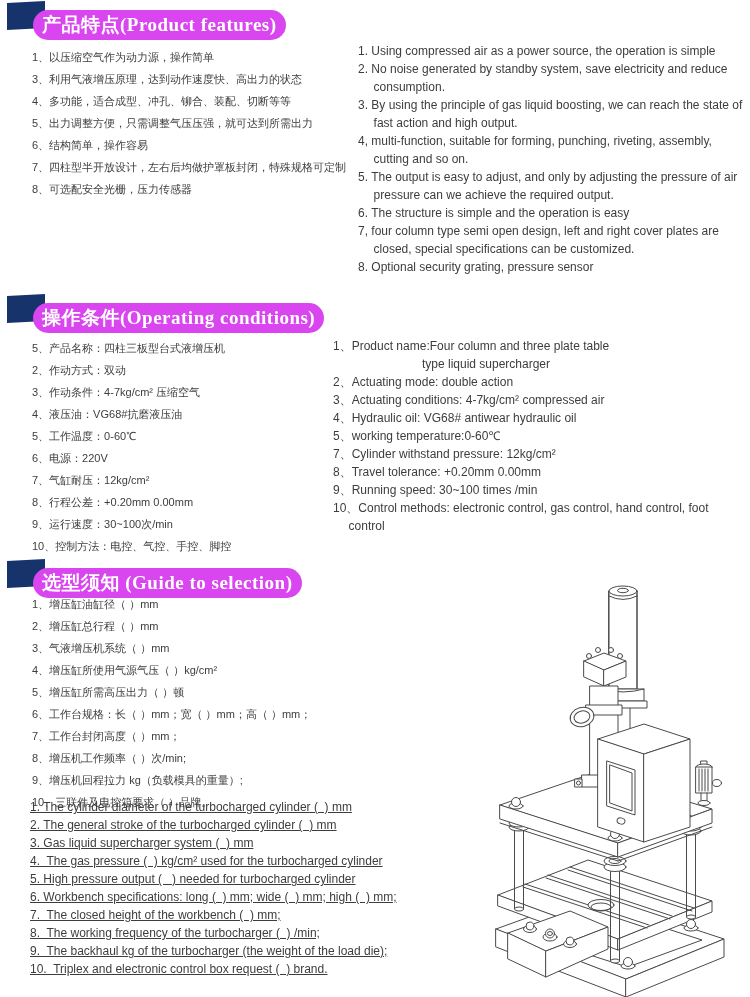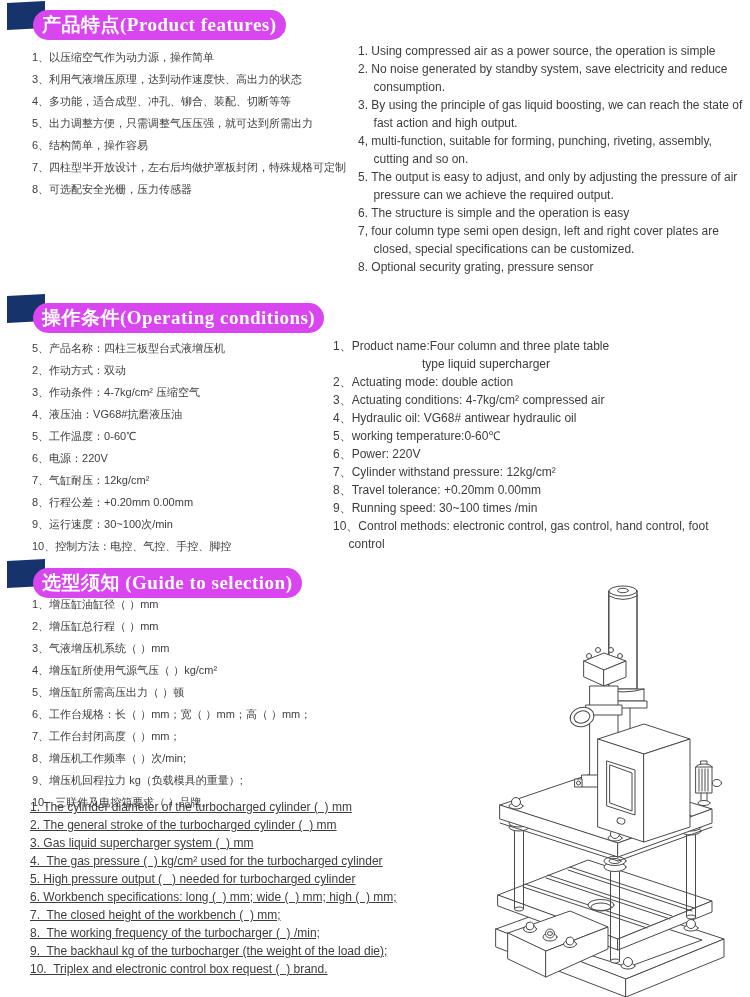--- a/index.html
+++ b/index.html
@@ -88,7 +88,6 @@
       <li>3、Actuating conditions: 4-7kg/cm² compressed air</li>
       <li>4、Hydraulic oil: VG68# antiwear hydraulic oil</li>
       <li>5、working temperature:0-60℃</li>
-      <li>6、Power: 220V</li>
       <li>7、Cylinder withstand pressure: 12kg/cm²</li>
       <li>8、Travel tolerance: +0.20mm 0.00mm</li>
       <li>9、Running speed: 30~100 times /min</li>

